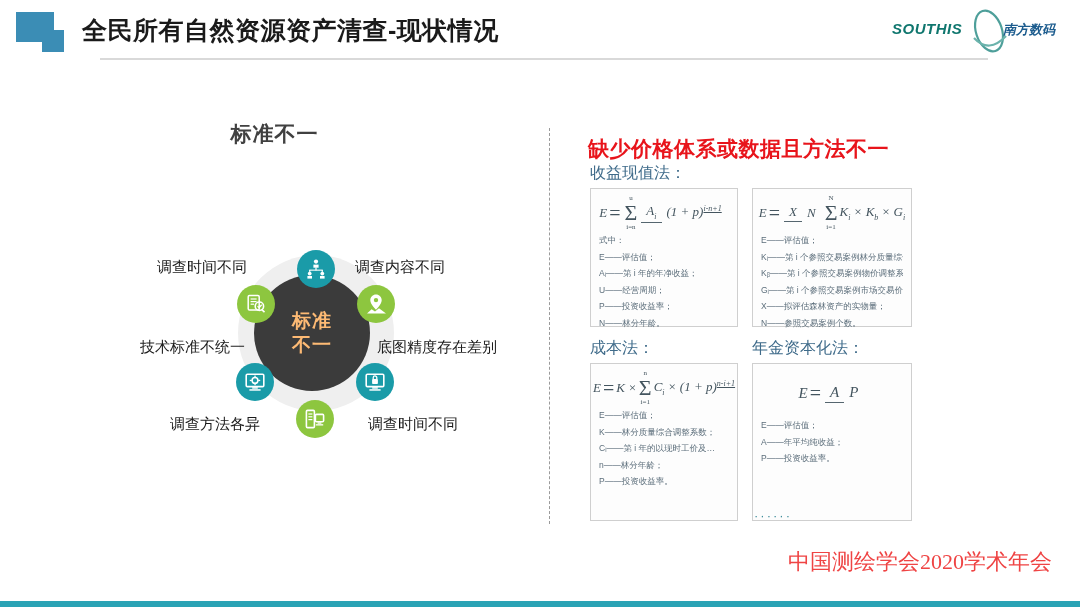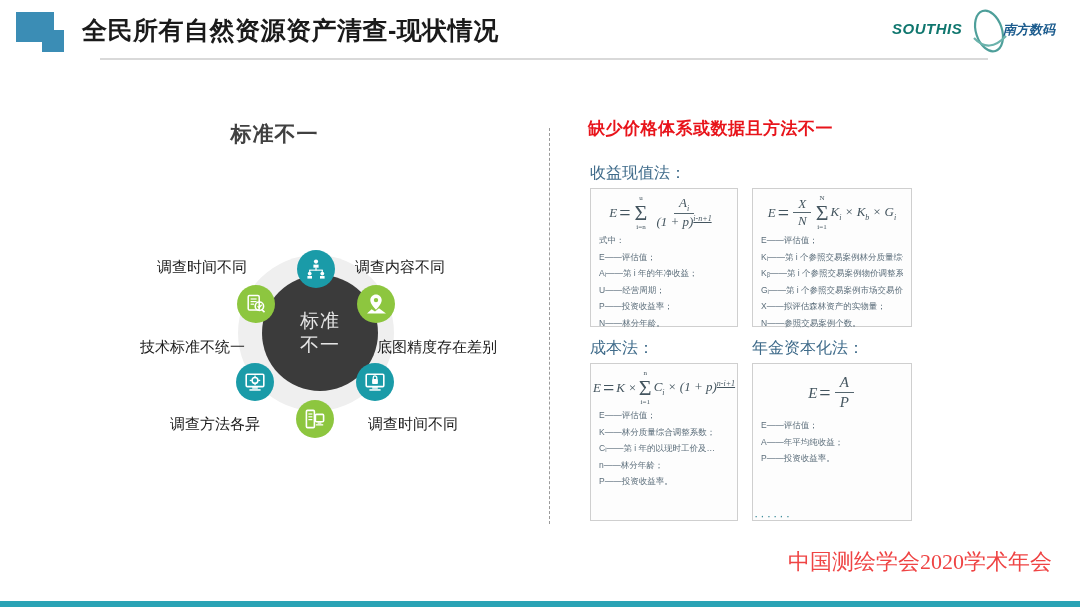--- a/index.html
+++ b/index.html
@@ -81,8 +81,8 @@
   
   #right-panel{position:absolute;left:560px;top:95px;width:520px;height:450px;}
   #right-heading{
-    position:absolute;left:28px;top:22px;
-    font-size:17px;font-weight:bold;color:#e8141b;letter-spacing:0.5px;
+    position:absolute;left:28px;top:40px;
+    font-size:21px;font-weight:bold;color:#e8141b;letter-spacing:0.5px;
     white-space:nowrap;
   }
   .fbox-title{

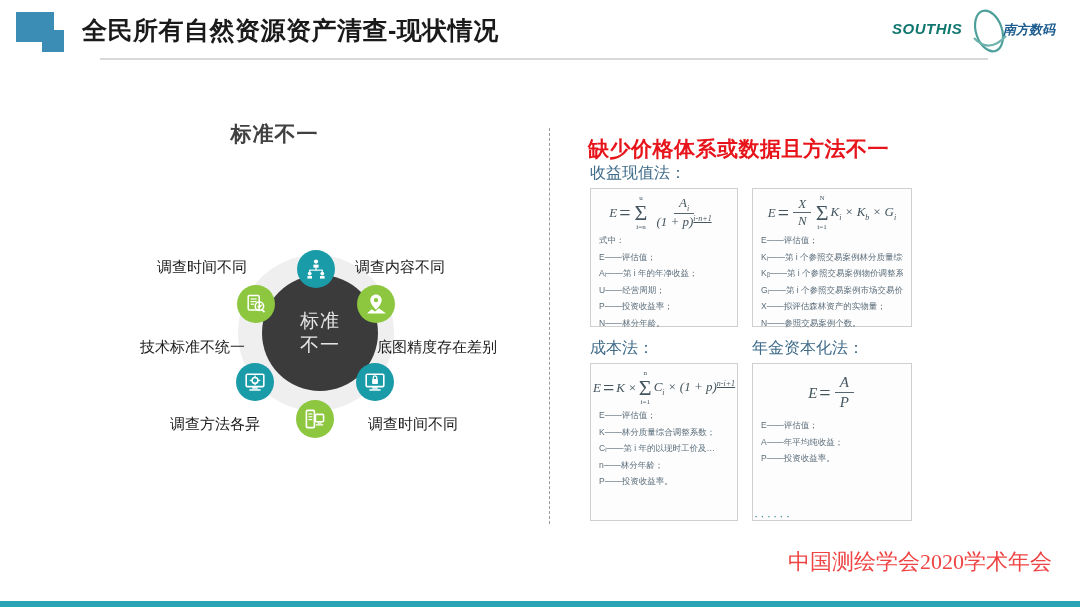--- a/index.html
+++ b/index.html
@@ -100,7 +100,7 @@
     height:34px;font-size:13px;white-space:nowrap;
   }
   .fml .big{font-size:20px;font-style:normal;margin:0 2px;}
-  .frac{display:inline-flex;flex-direction:column;align-items:center;
+  .frac{display:inline-flex;flex-direction:row;align-items:center;
          vertical-align:middle;margin:0 2px;}
   .frac .num{border-bottom:1px solid #55666f;padding:0 5px;line-height:1.25;}
   .frac .den{padding:0 5px;line-height:1.3;}

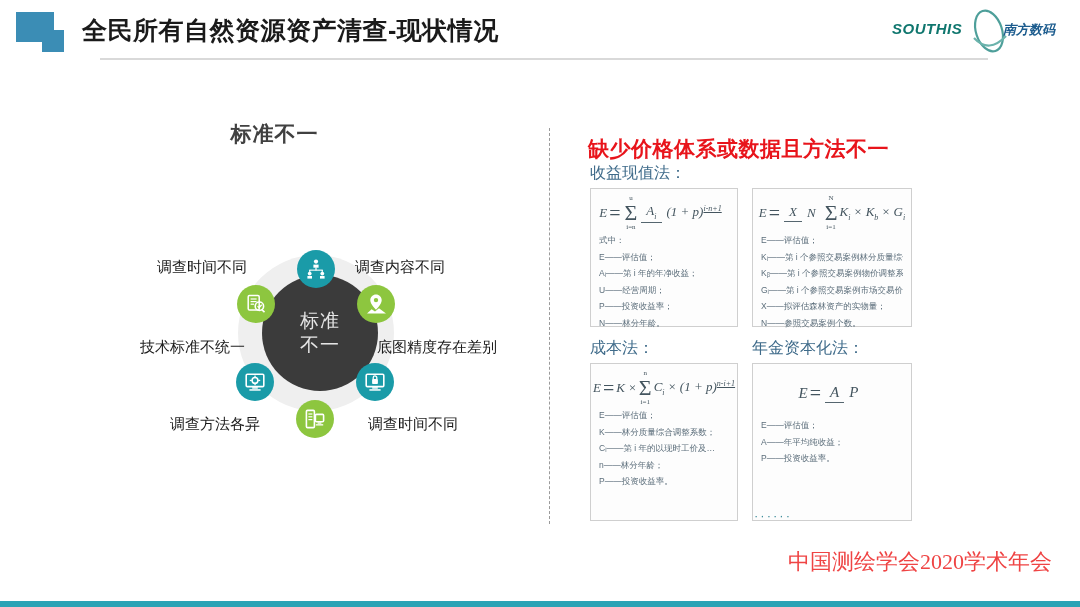--- a/index.html
+++ b/index.html
@@ -50,10 +50,10 @@
     background:#efefef;
   }
   #wheel .hub{
-    position:absolute;left:24px;top:20px;width:116px;height:116px;border-radius:50%;
-    background:#3b3b3b;color:#e5e5e5;
+    position:absolute;left:16px;top:20px;width:116px;height:116px;border-radius:50%;
+    background:#3b3b3b;color:#fdba74;
     display:flex;flex-direction:column;align-items:center;justify-content:center;
-    font-size:19px;font-weight:normal;line-height:1.25;letter-spacing:1px;
+    font-size:19px;font-weight:bold;line-height:1.25;letter-spacing:1px;
   }
   .node{
     position:absolute;width:38px;height:38px;border-radius:50%;

